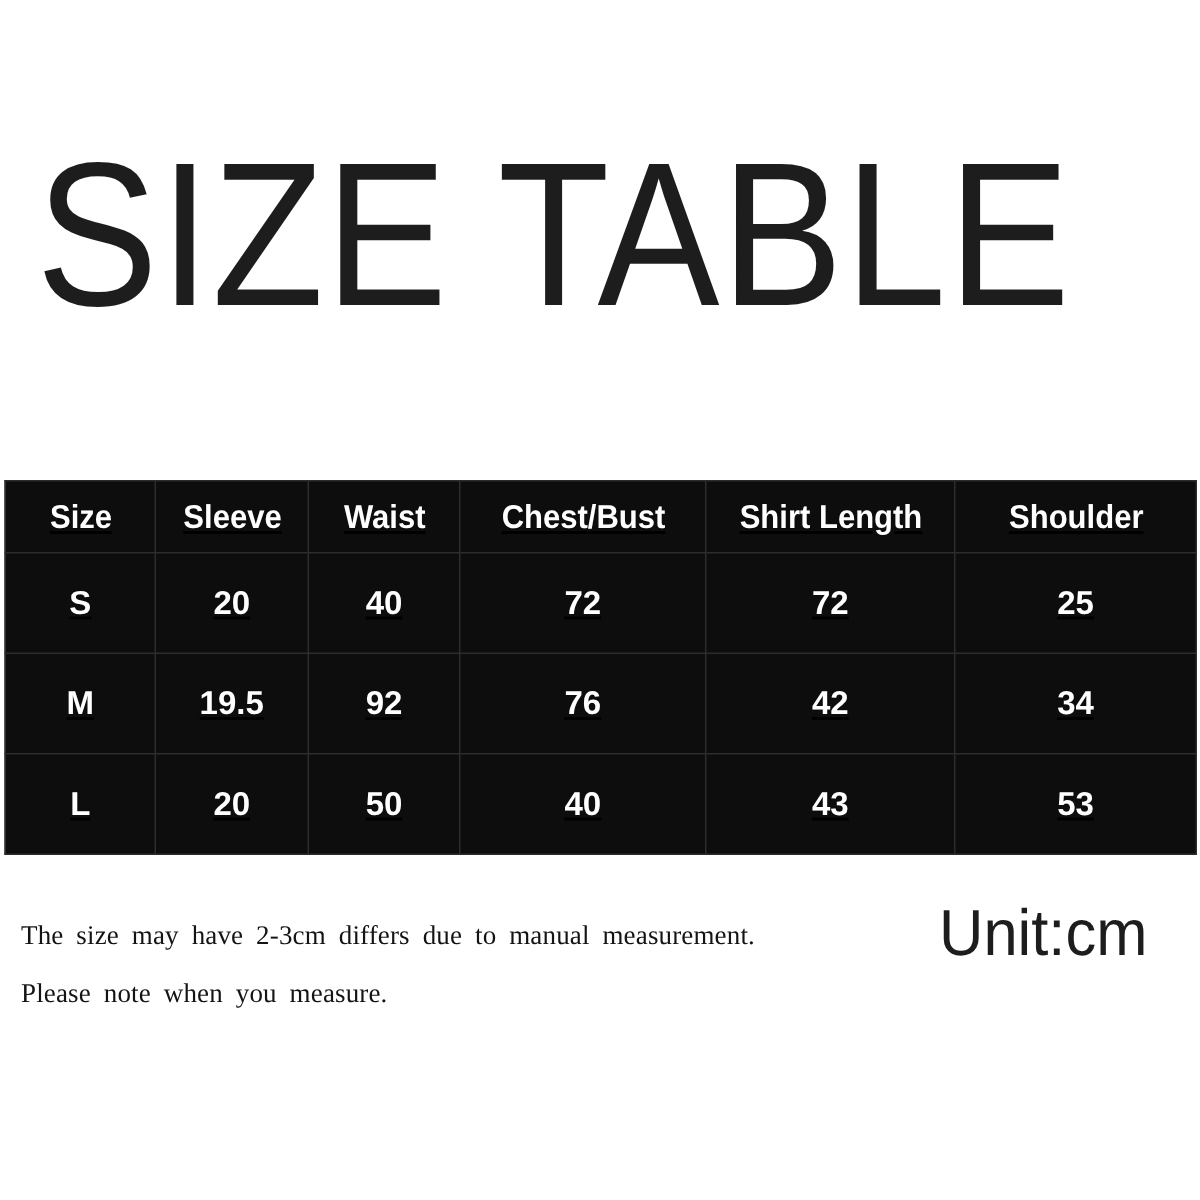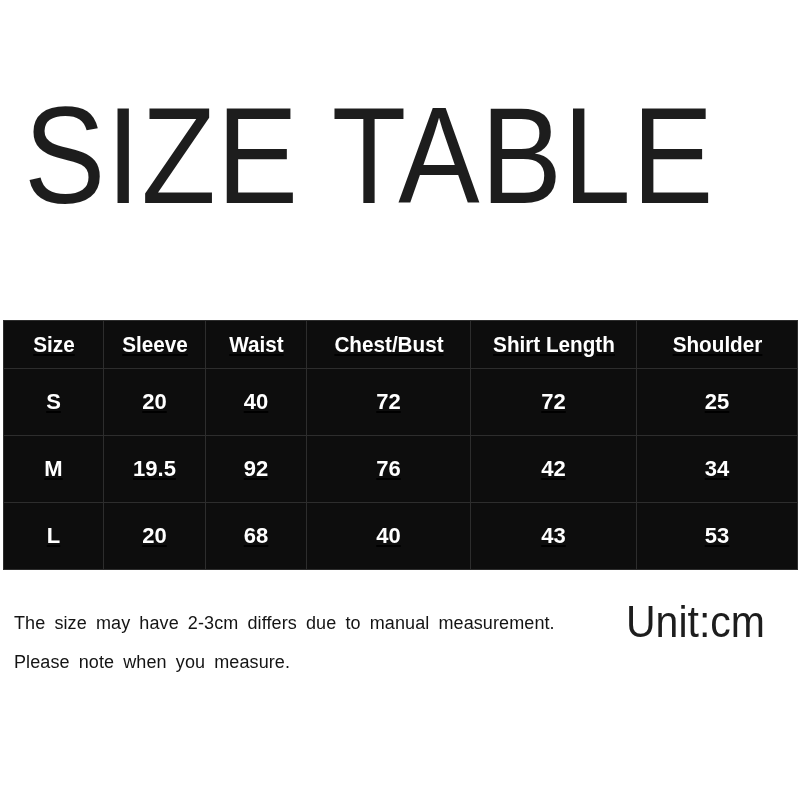--- a/index.html
+++ b/index.html
@@ -157,7 +157,7 @@
       <tr>
         <td>L</td>
         <td>20</td>
-        <td>68</td>
+        <td>50</td>
         <td>40</td>
         <td>43</td>
         <td>53</td>

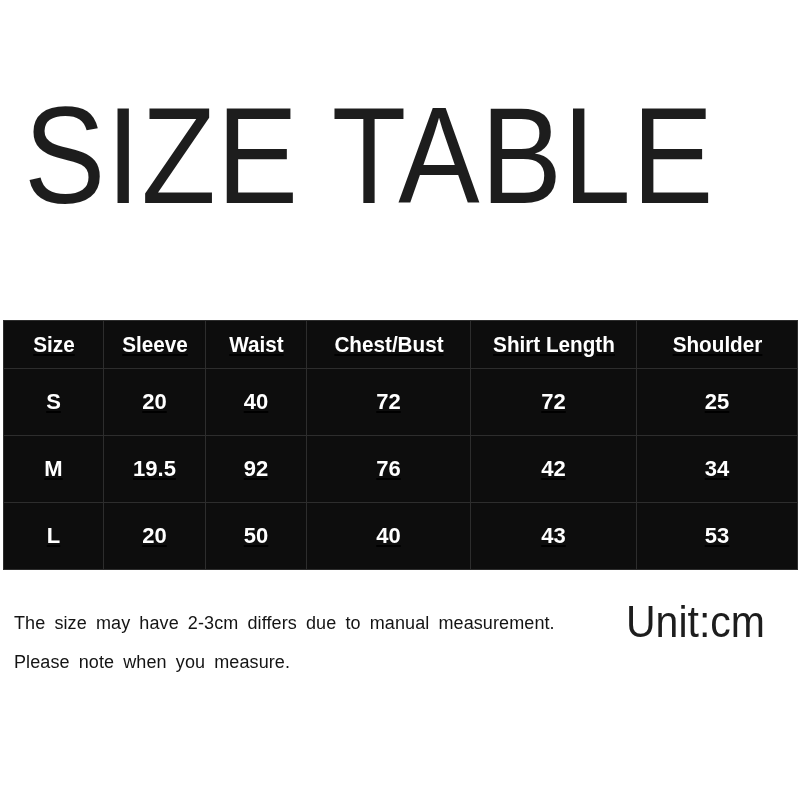--- a/index.html
+++ b/index.html
@@ -95,7 +95,7 @@
     word-spacing: 4px;
     letter-spacing: 0.1px;
   }
-  .note-line { height: 39px; line-height: 39px; white-space: nowrap; }
+  .note-line { height: 39px; line-height: 39px; white-space: nowrap; font-family: Liberation Serif, serif; }
 
   .unit {
     position: absolute;

